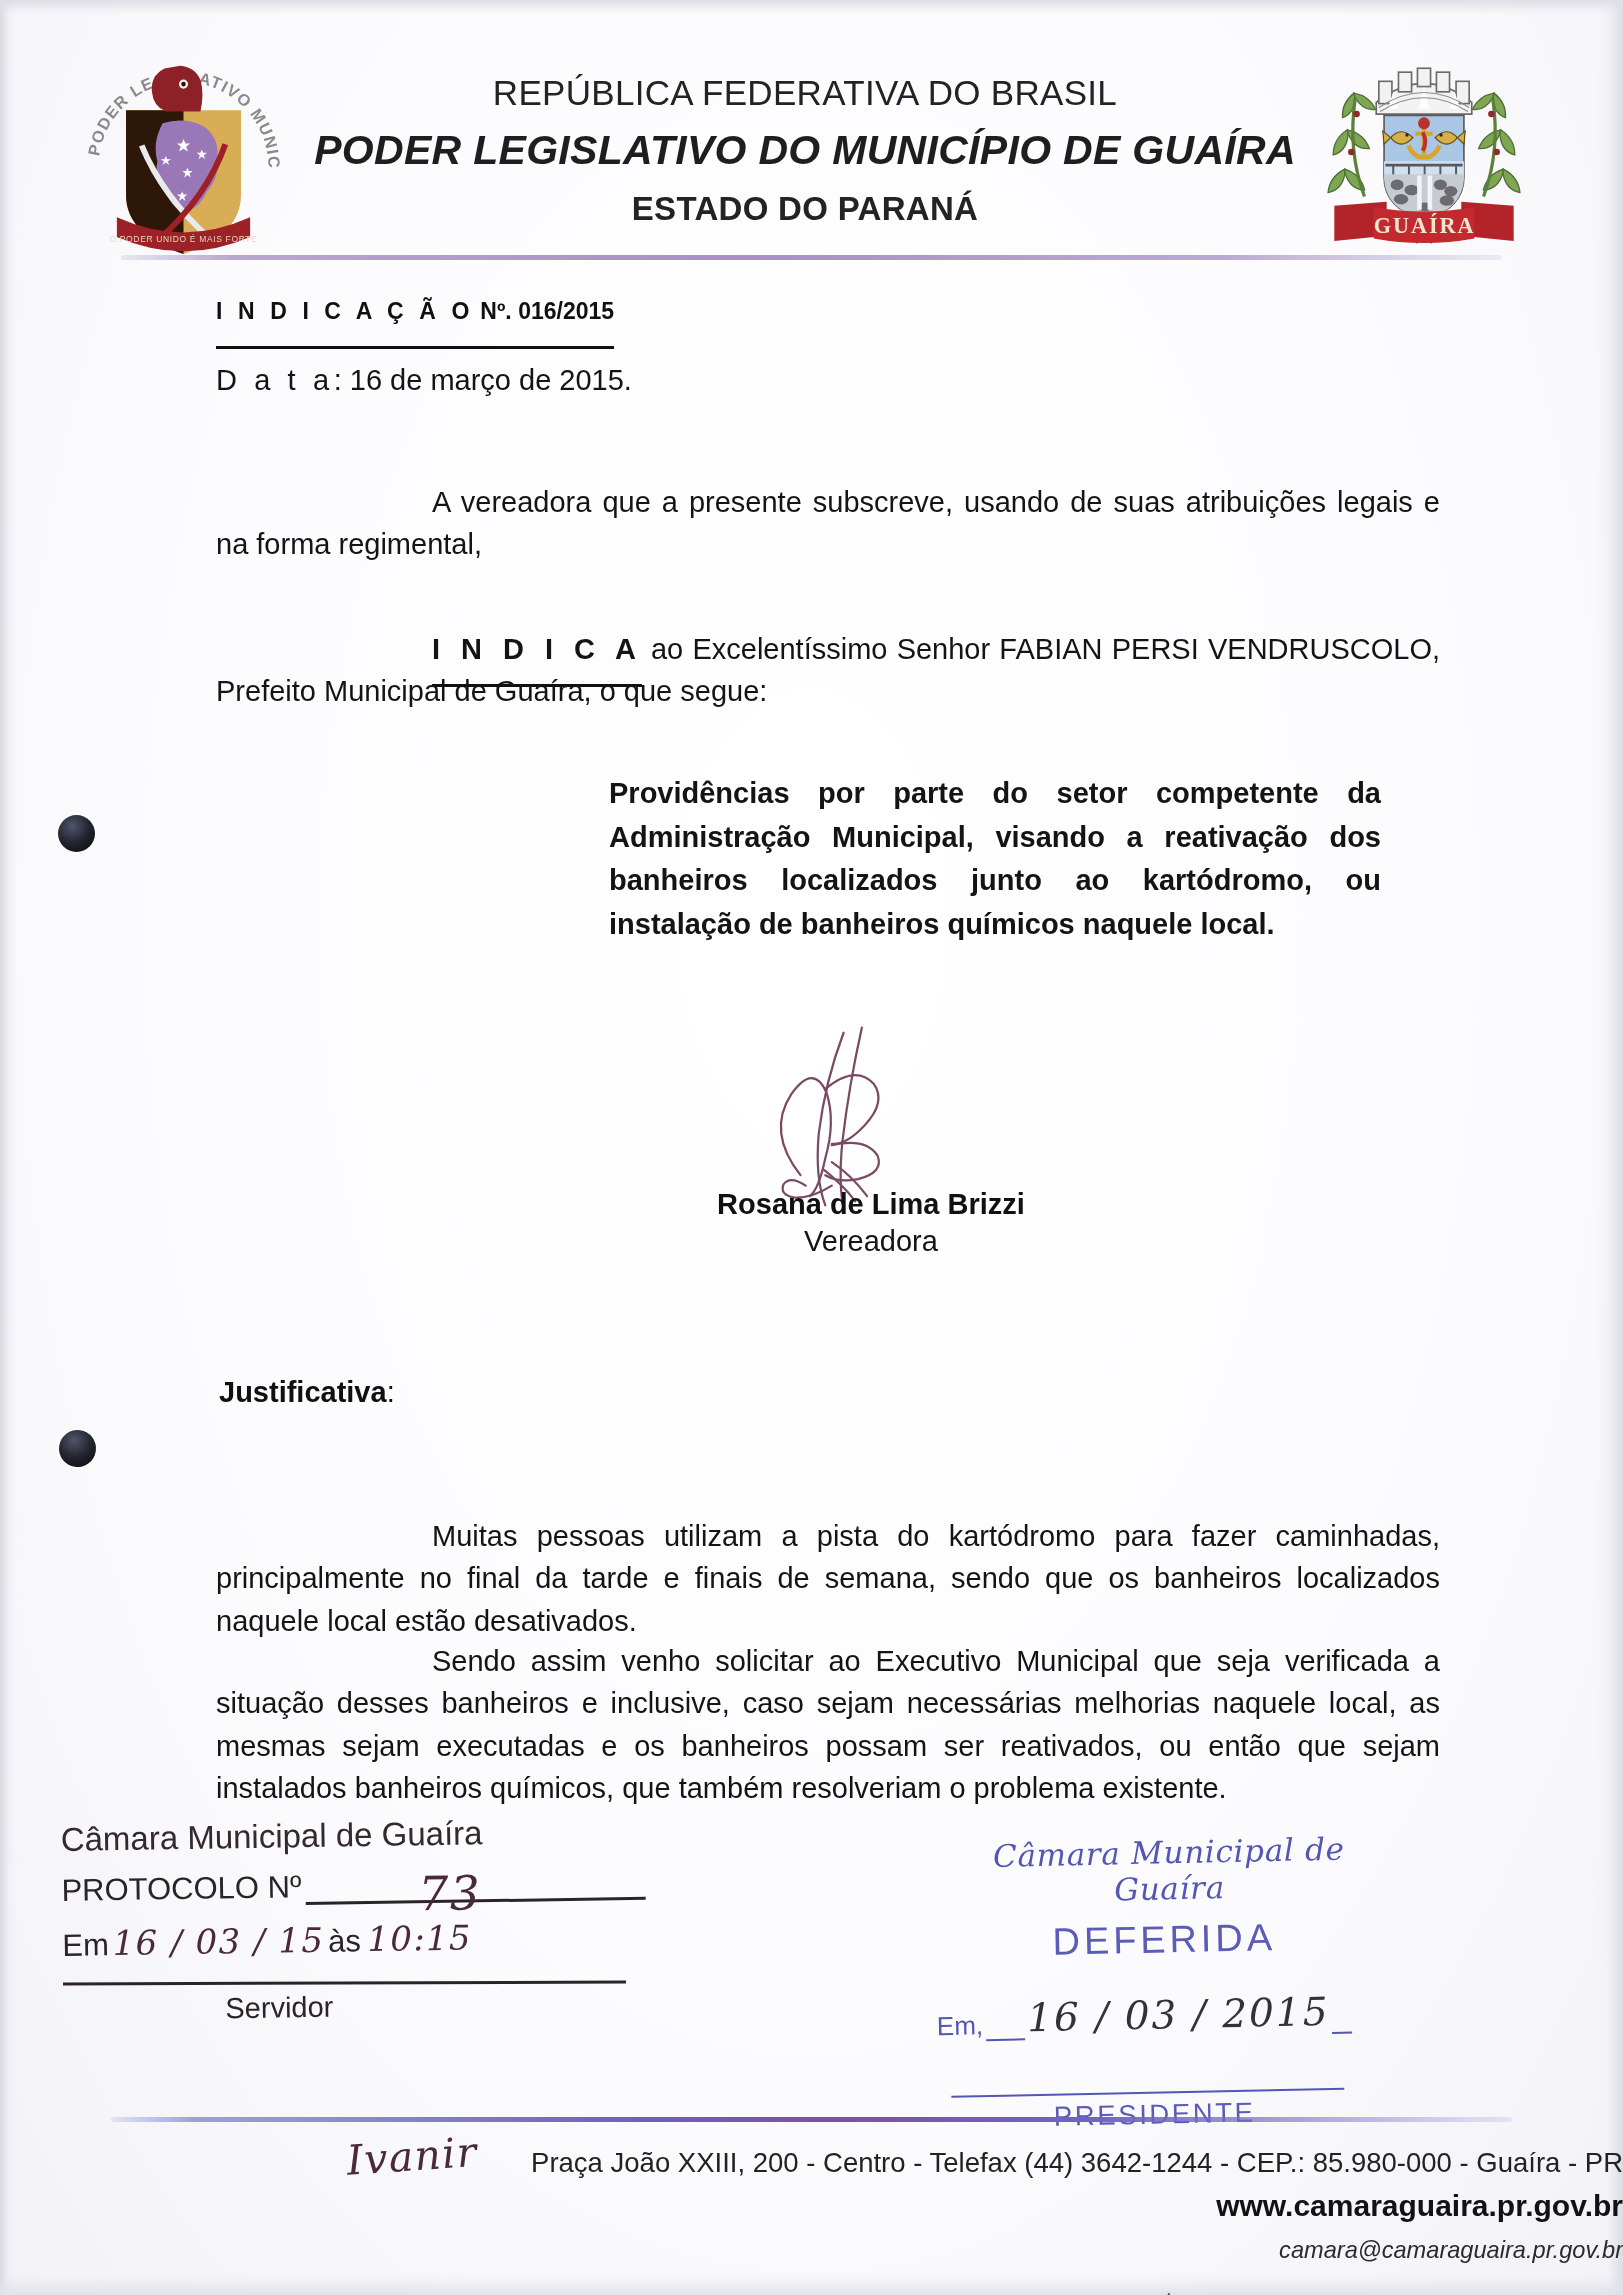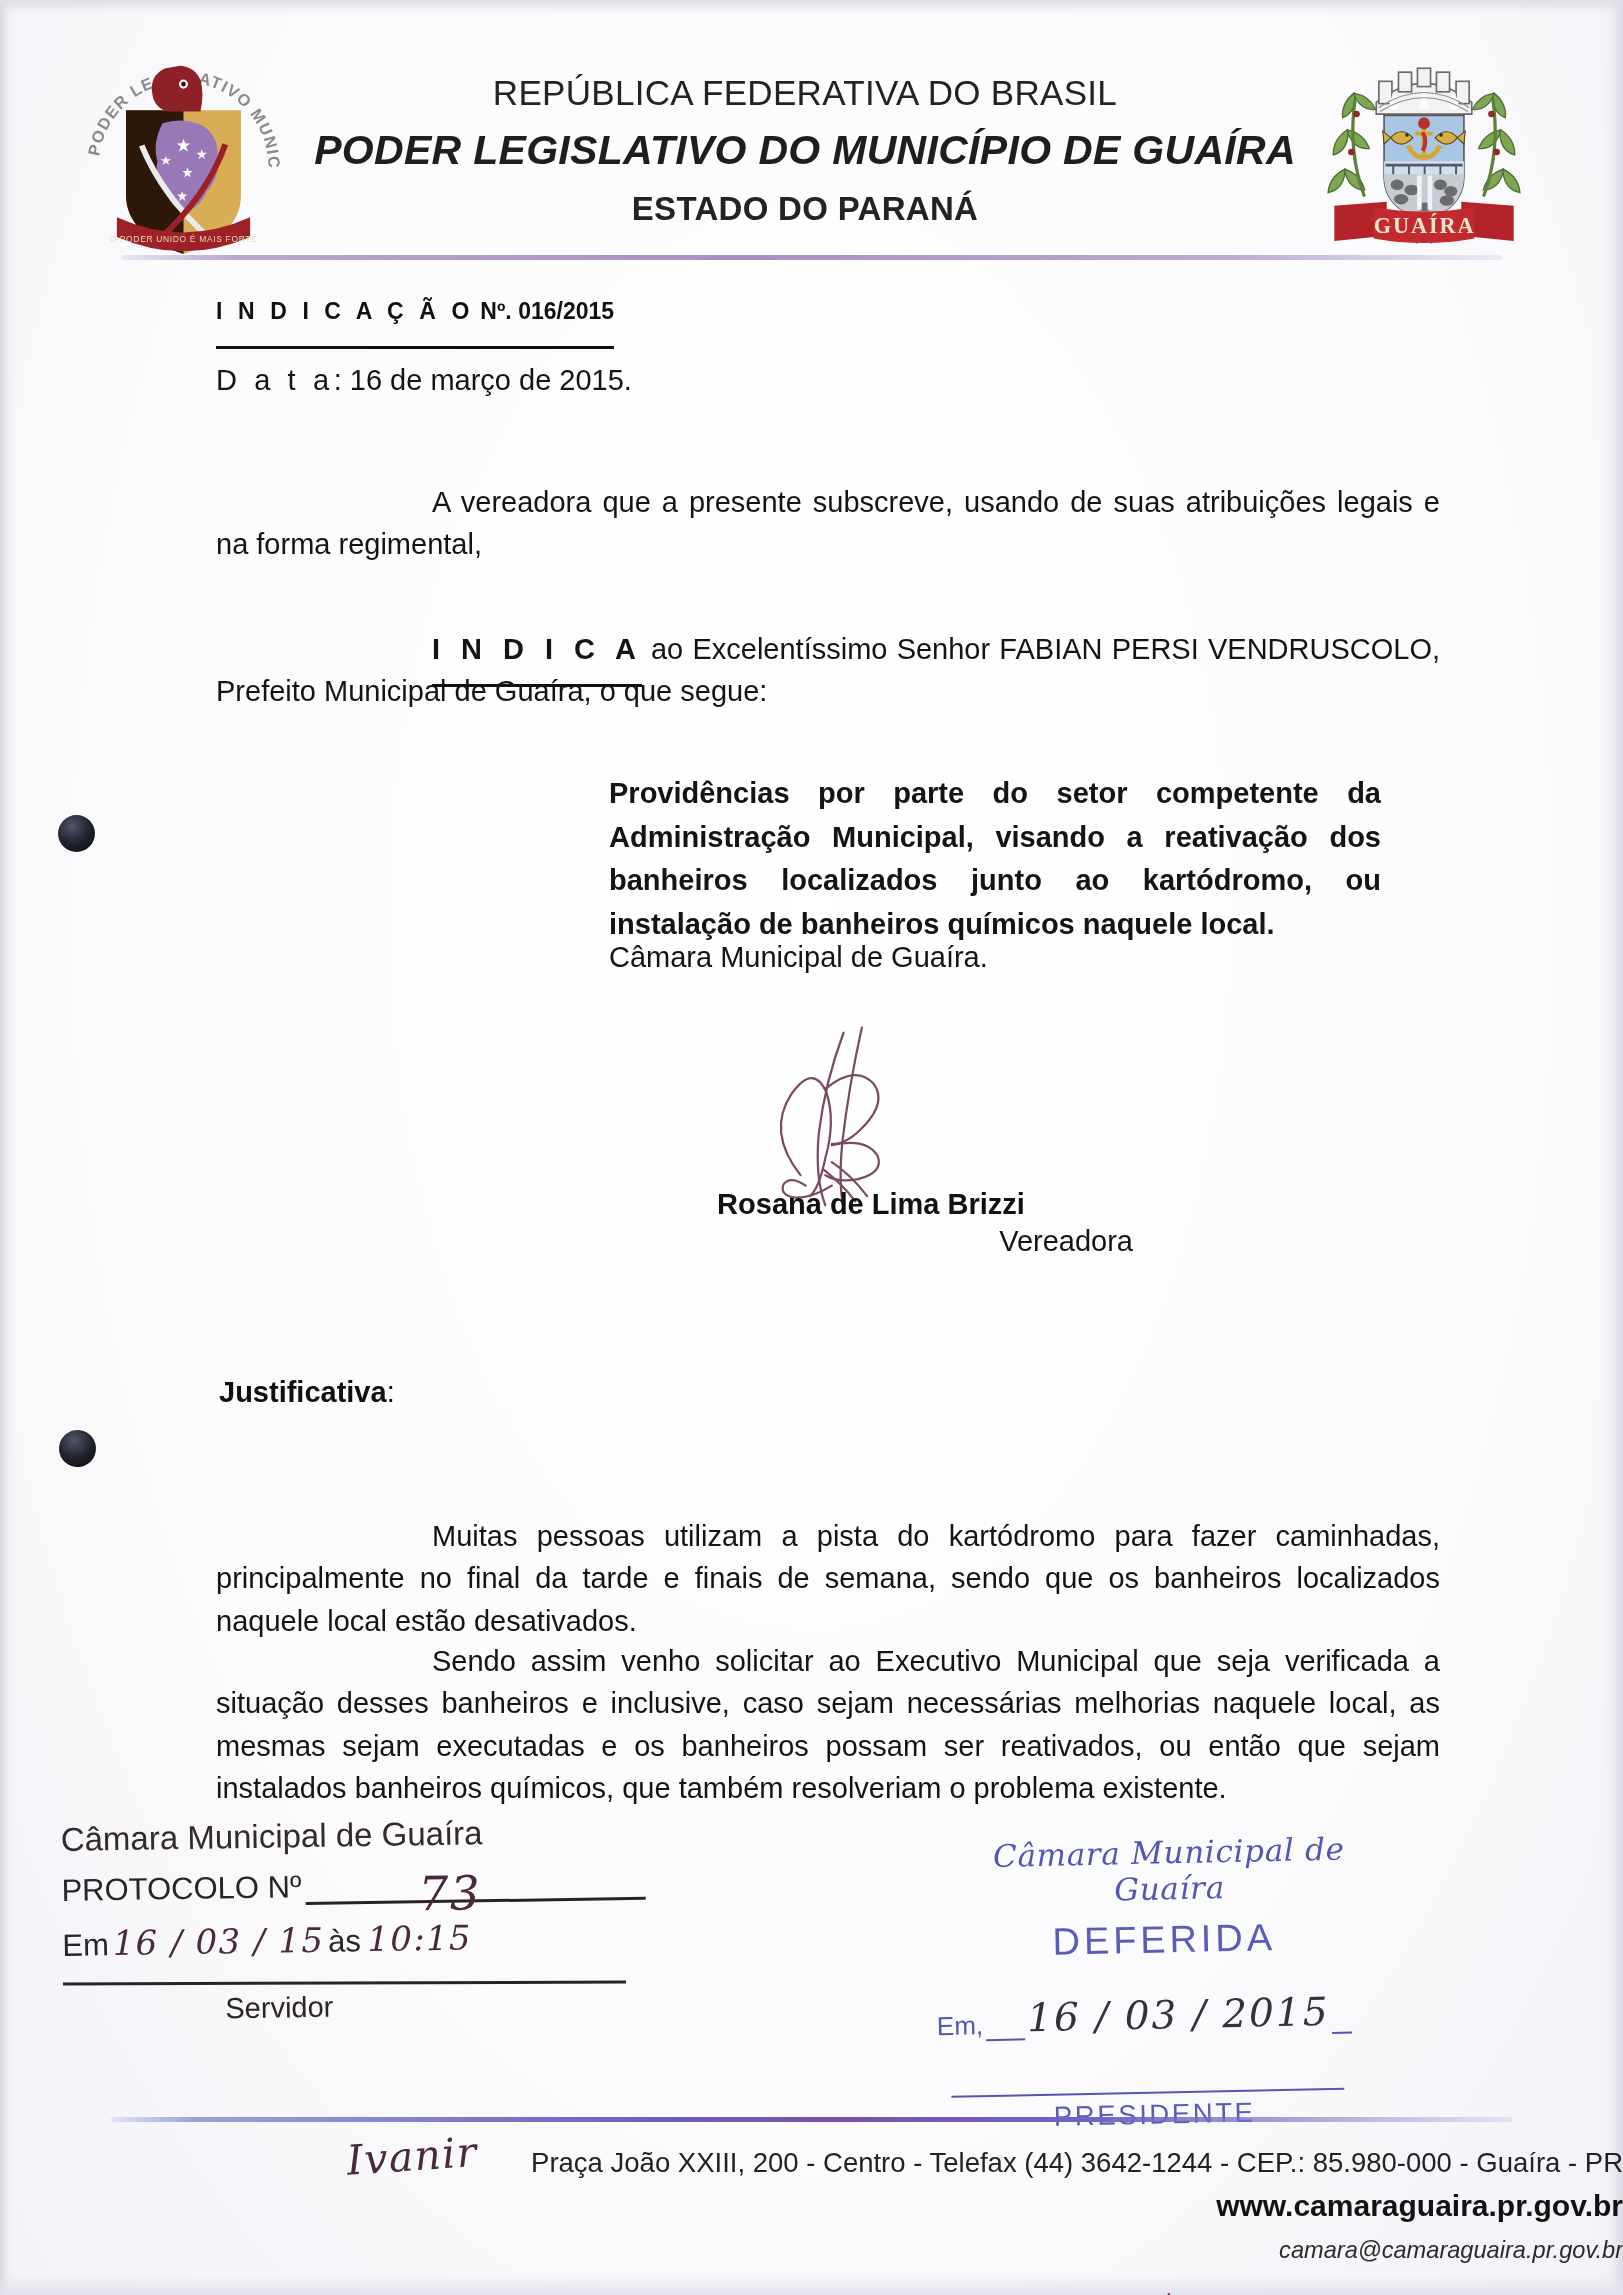--- a/index.html
+++ b/index.html
@@ -555,7 +555,6 @@
   <div class="body-text" id="request-block">Providências por parte do setor competente da Administração Municipal, visando a reativação dos banheiros localizados junto ao kartódromo, ou instalação de banheiros químicos naquele local.</div>
 
   <div class="body-text" id="closing-block">
-    <div>Câmara Municipal de Guaíra.</div>
   </div>
 
   <div id="signature-area">

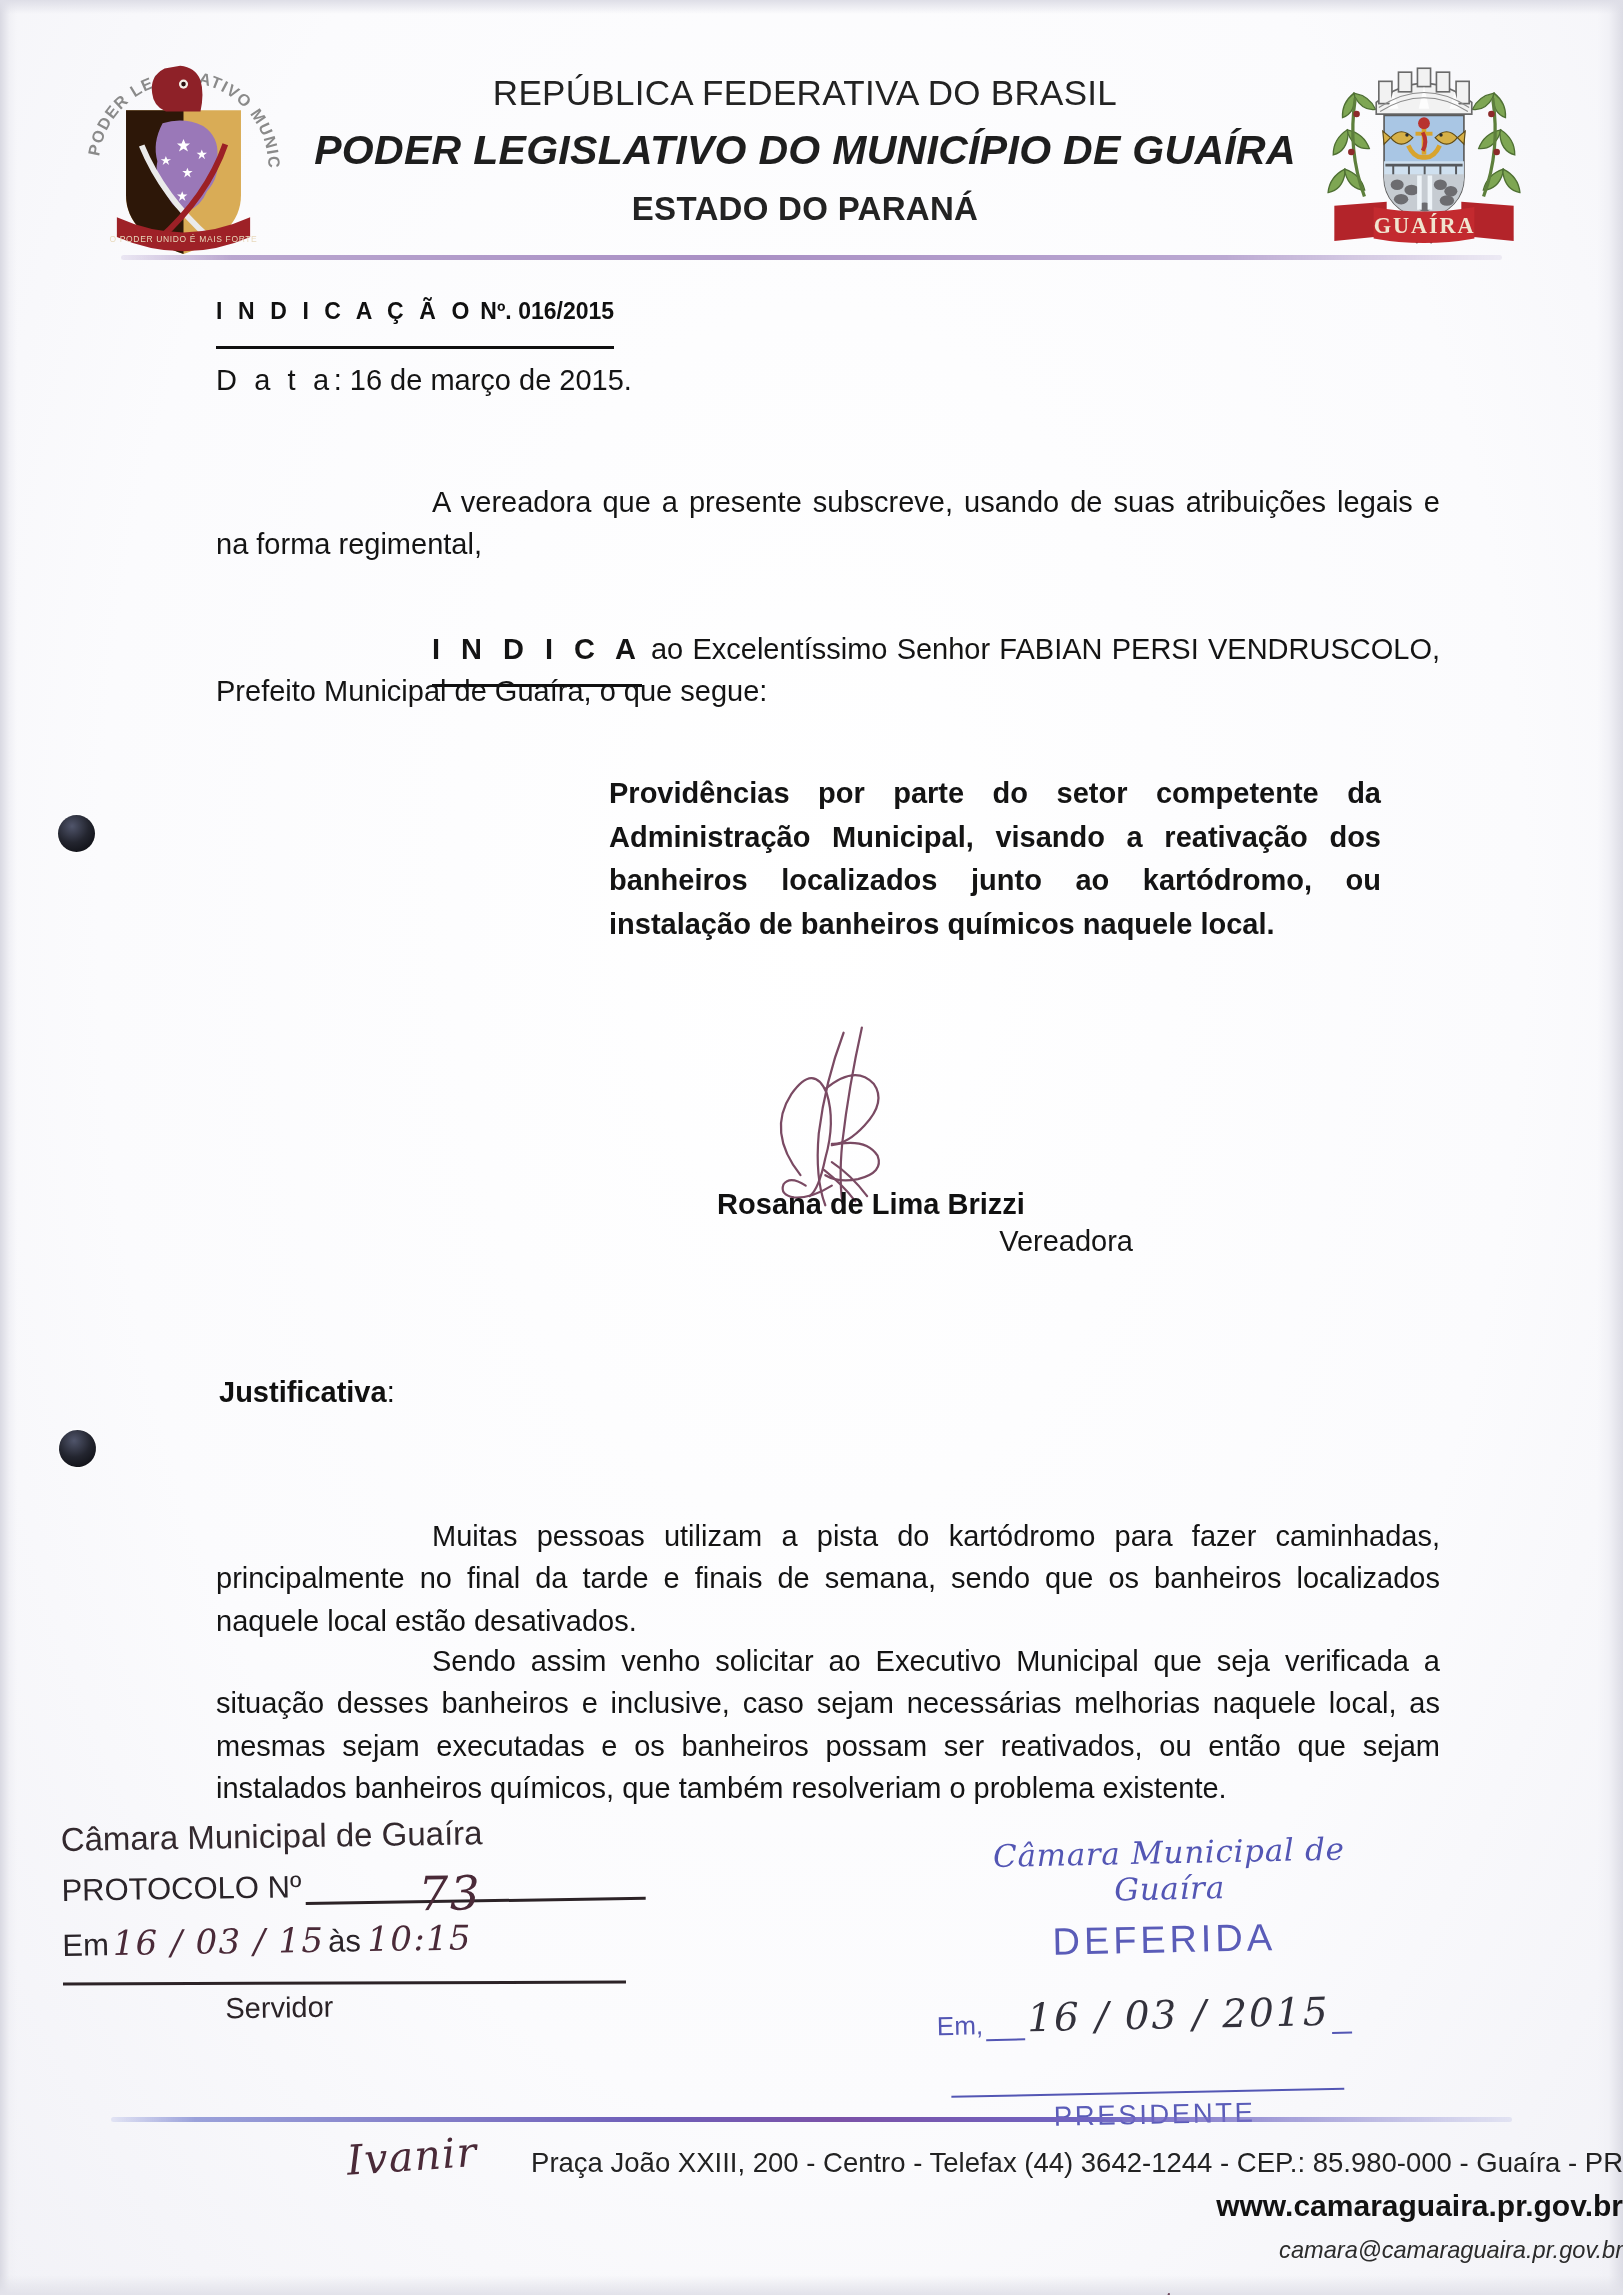--- a/index.html
+++ b/index.html
@@ -178,7 +178,7 @@
     position: absolute;
     left: 0; top: 204px;
     width: 524px;
-    text-align: right;
+    text-align: center;
     font-size: 29px;
     color: #151515;
   }

